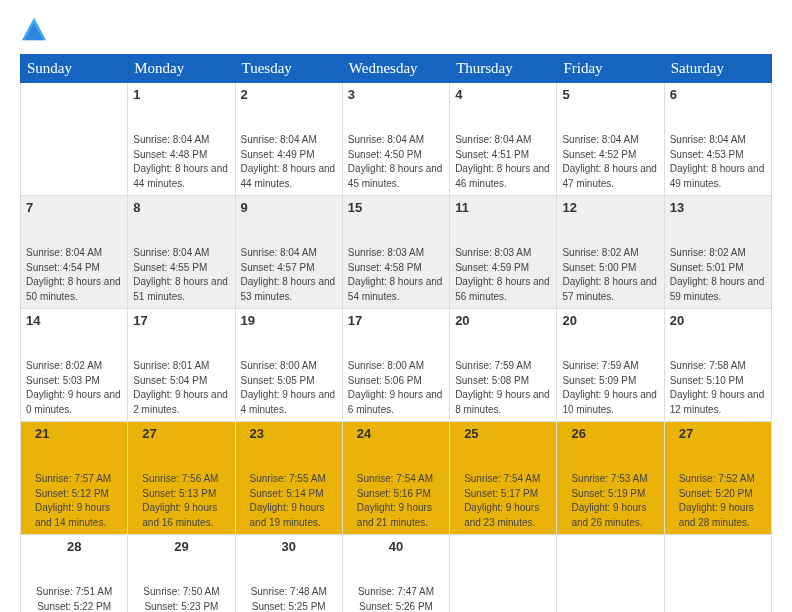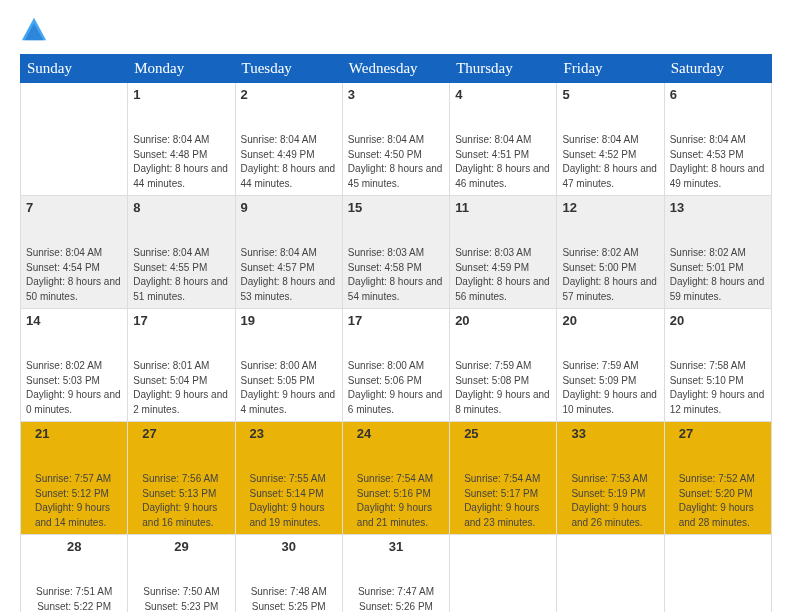--- a/index.html
+++ b/index.html
@@ -257,7 +257,7 @@
             <div class="day-info">Sunrise: 7:54 AM<br>Sunset: 5:17 PM<br>Daylight: 9 hours and 23 minutes.</div>
           </td>
           <td>
-            <span class="day-number">33</span>
+            <span class="day-number">26</span>
             <div class="day-info">Sunrise: 7:53 AM<br>Sunset: 5:19 PM<br>Daylight: 9 hours and 26 minutes.</div>
           </td>
           <td>

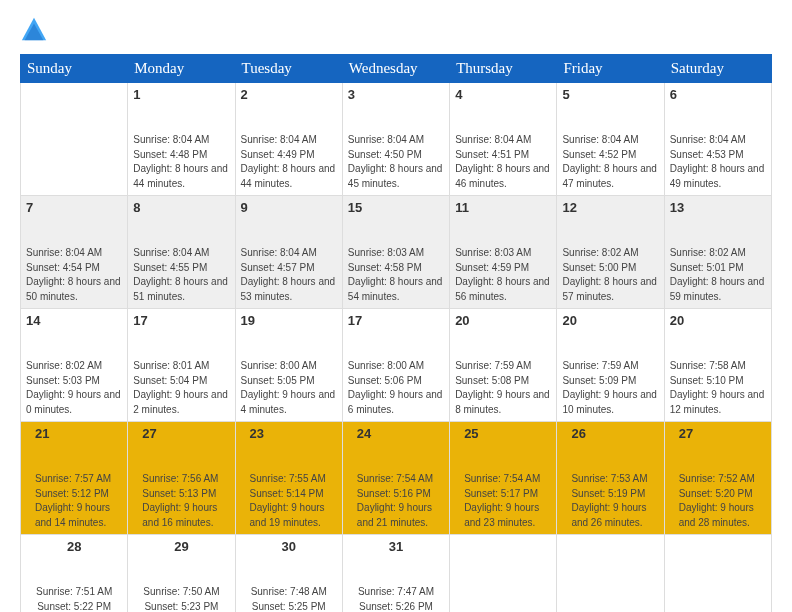--- a/index.html
+++ b/index.html
@@ -279,7 +279,7 @@
             <div class="day-info">Sunrise: 7:48 AM<br>Sunset: 5:25 PM<br>Daylight: 9 hours and 36 minutes.</div>
           </td>
           <td>
-            <span class="day-number">31</span>
+            <span class="day-number">40</span>
             <div class="day-info">Sunrise: 7:47 AM<br>Sunset: 5:26 PM<br>Daylight: 9 hours and 38 minutes.</div>
           </td>
           <td class="empty"></td>

